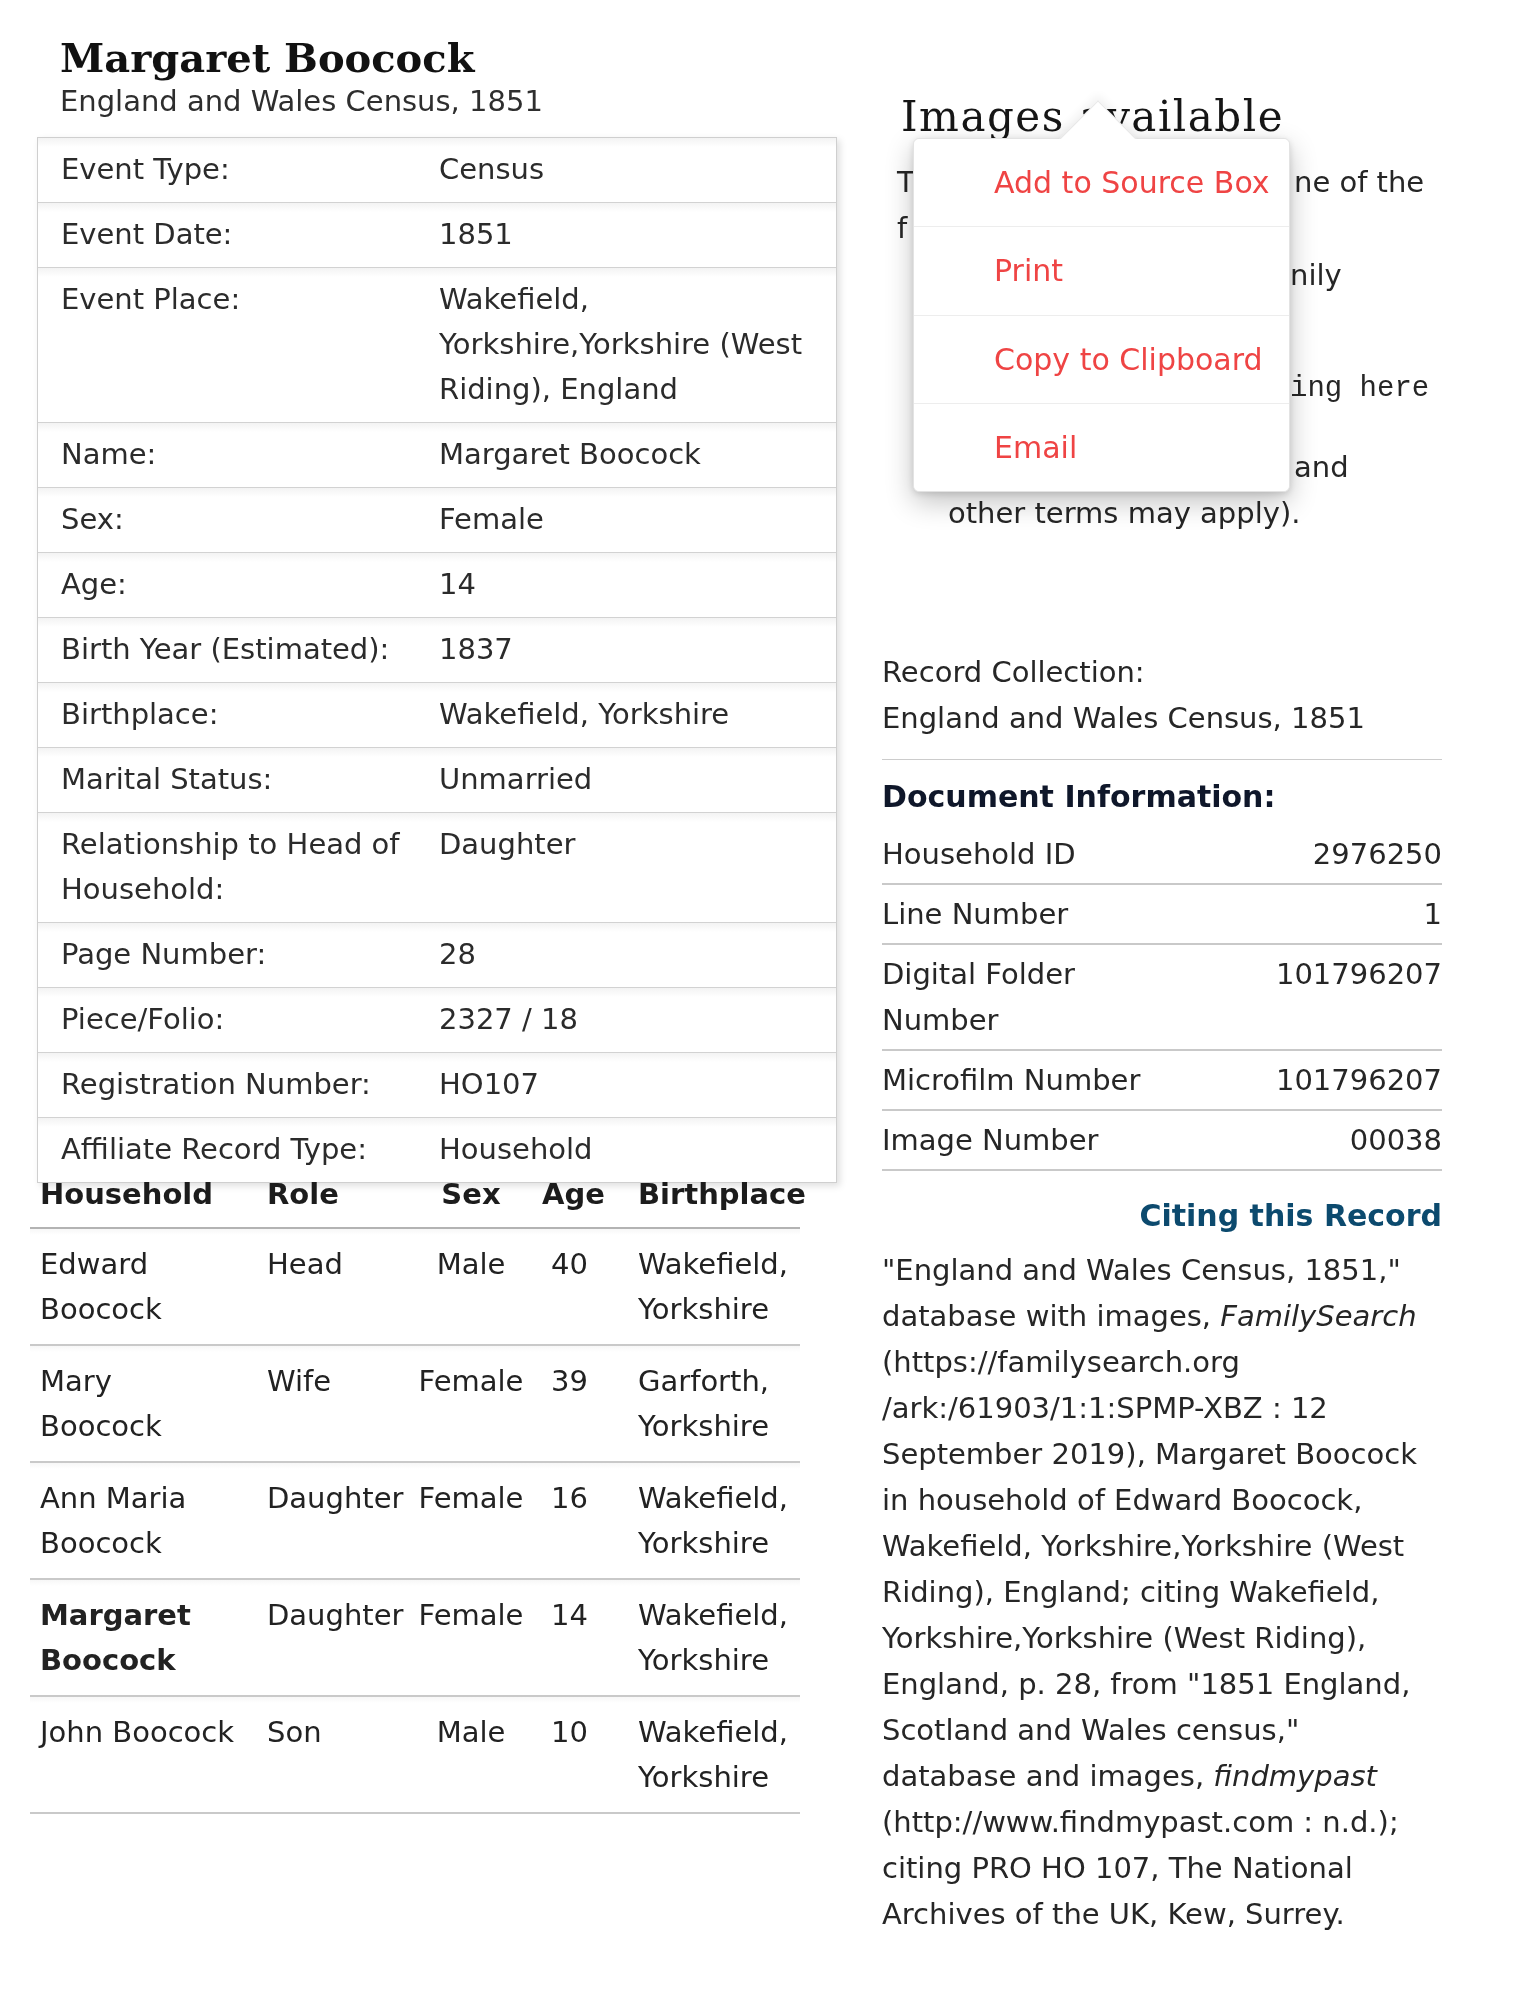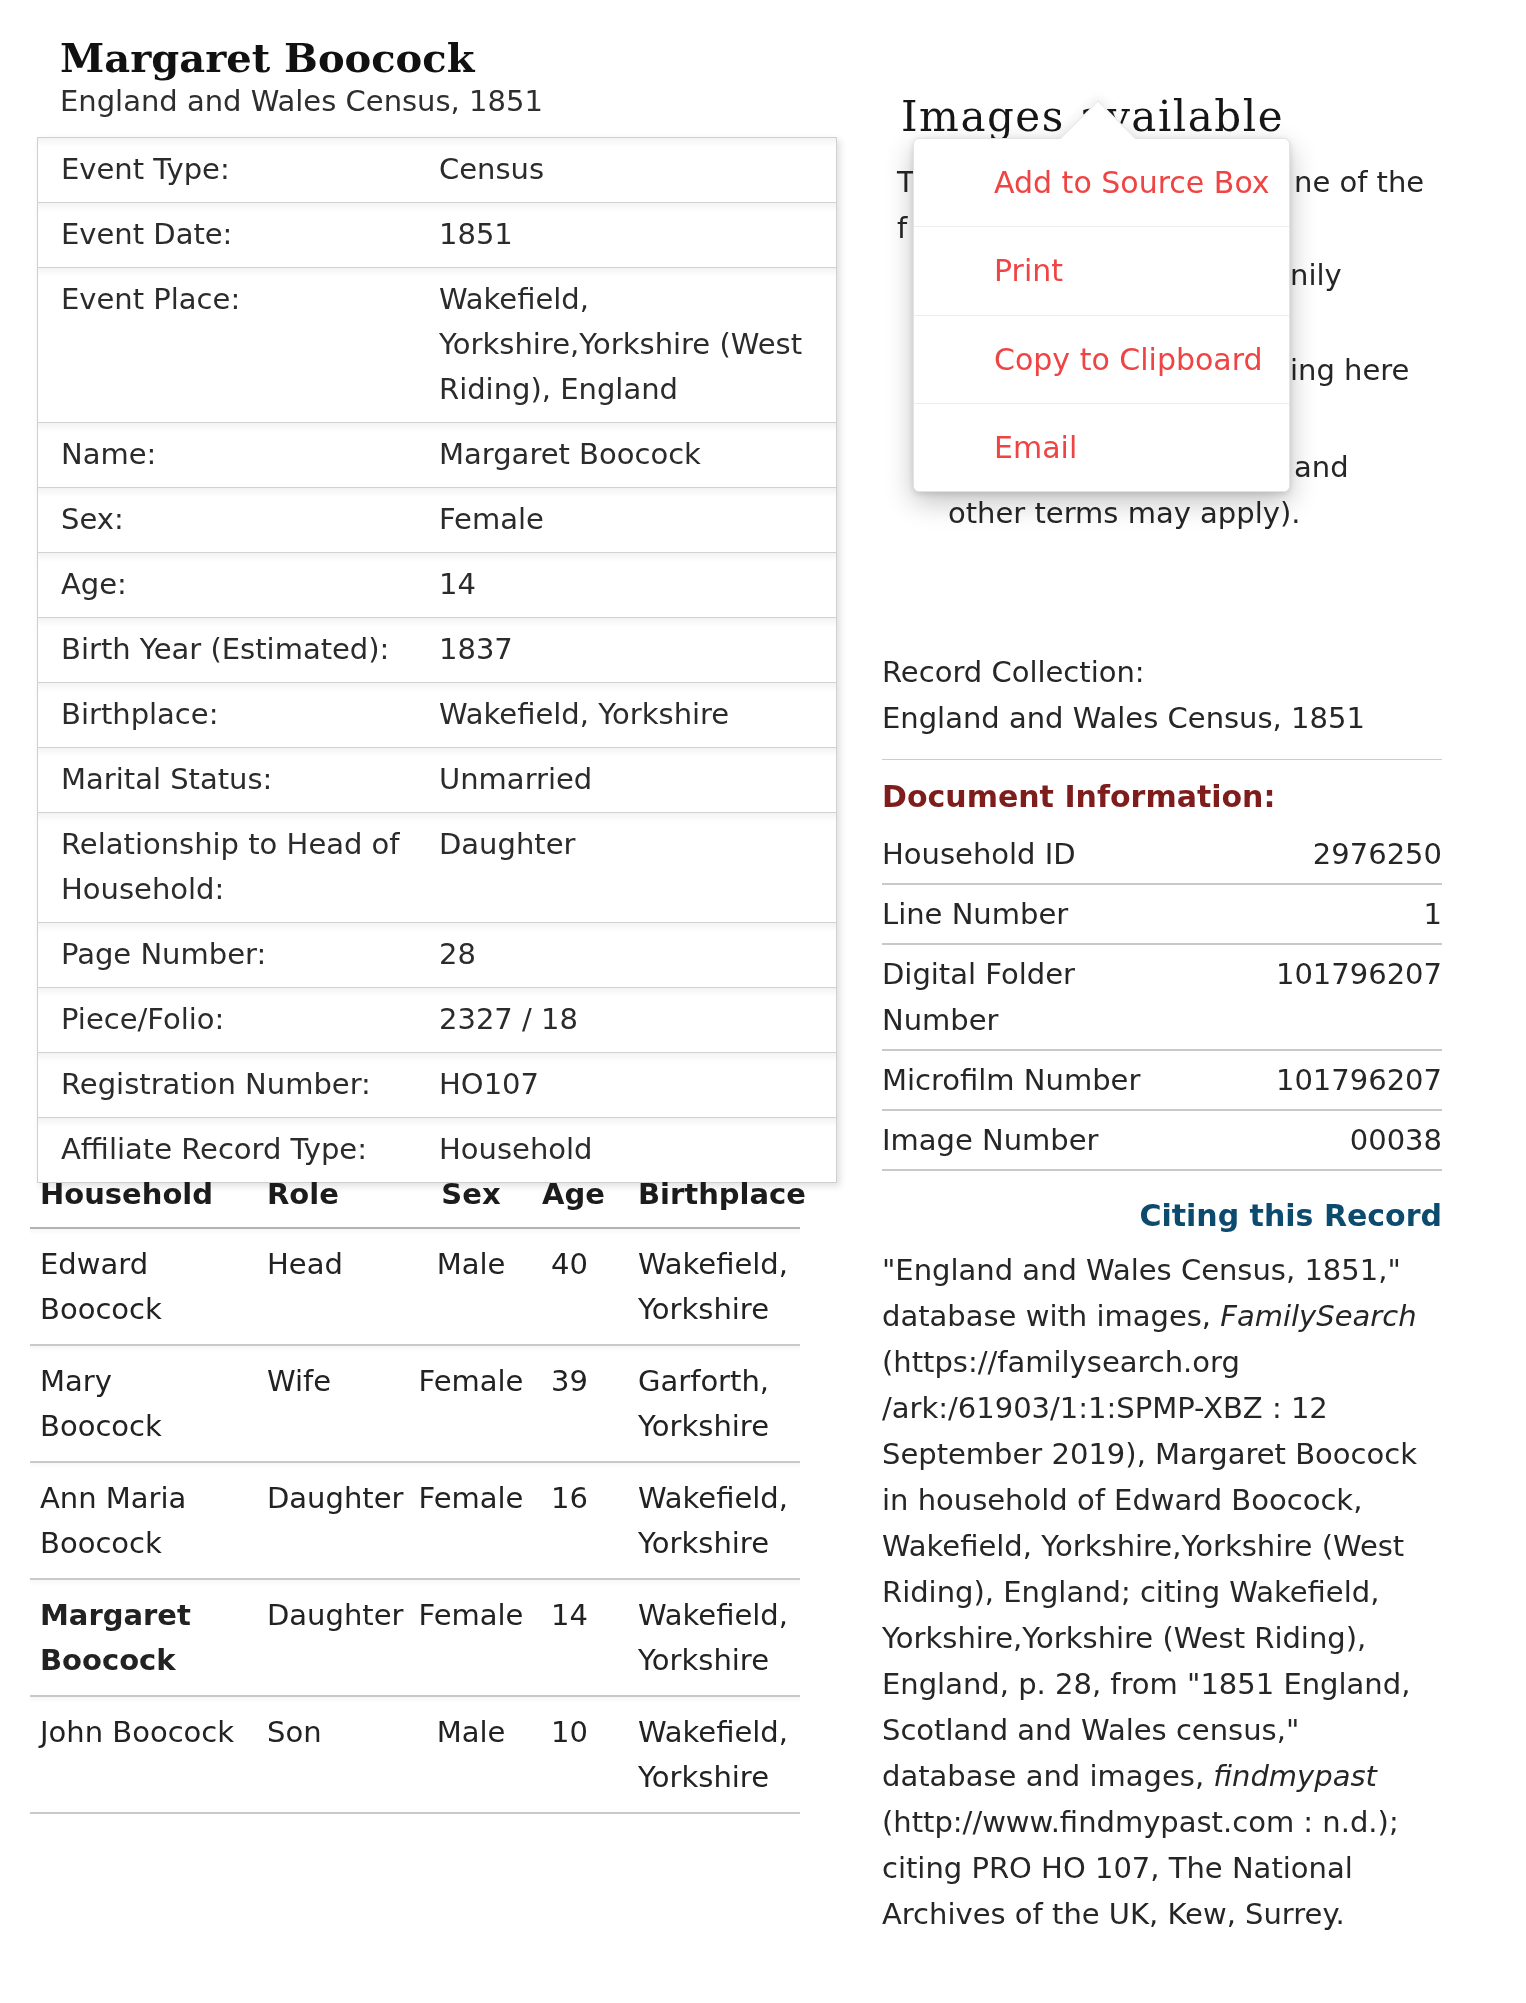--- a/index.html
+++ b/index.html
@@ -205,7 +205,7 @@
   <div class="frag" style="left:897px; top:205px;">f</div>
   <div class="frag" style="left:1294px; top:159px;">ne of the</div>
   <div class="frag" style="left:1290px; top:252px;">nily</div>
-  <div class="frag" style="left:1290px; top:347px;">ing here</div>
+  <div class="frag" style="left:1290px; top:366px;font-family:Liberation Mono, monospace;">ing here</div>
   <div class="frag" style="left:1294px; top:444px;">and</div>
   <div class="frag" style="left:948px; top:490px;">other terms may apply).</div>
 

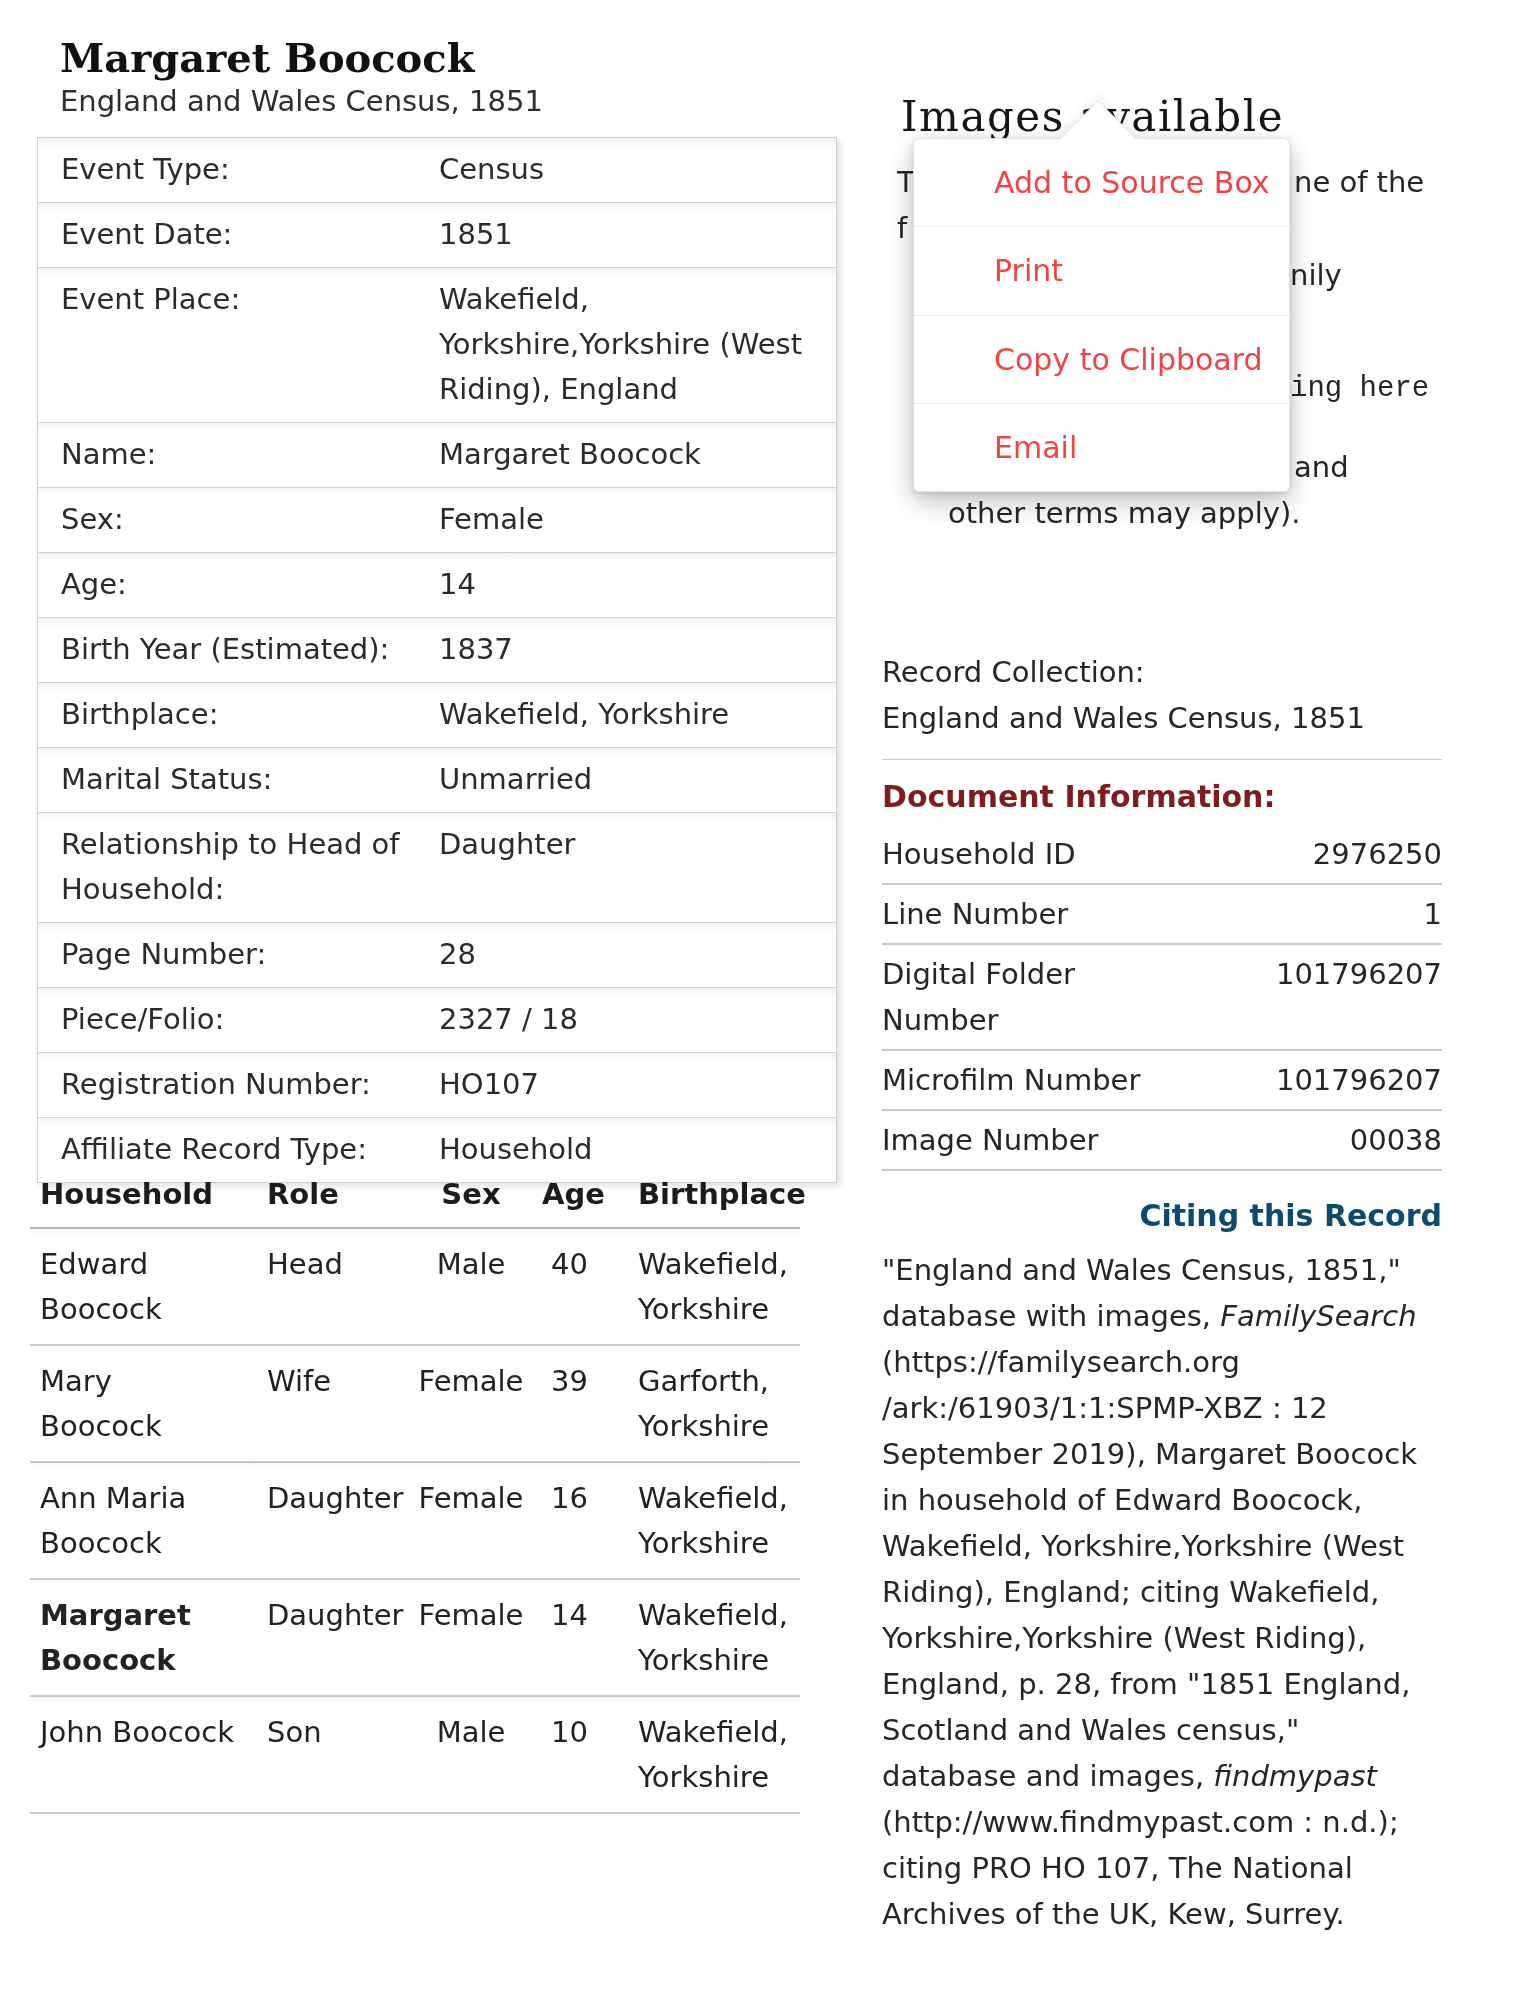--- a/index.html
+++ b/index.html
@@ -59,7 +59,7 @@
   
   .right-col { position:absolute; left:882px; top:649px; width:560px; font-size:29px; line-height:46px; color:#262626; }
   .rc-divider { border:none; border-top:1px solid #cccccc; margin:18px 0 14px 0; }
-  .section-heading { font-weight:bold; font-size:30px; color:#7f1d1d; }
+  .section-heading { font-weight:bold; font-size:30px; color:#0f172a; }
   .doc-rows { margin-top:5px; }
   .doc-row { display:flex; justify-content:space-between; align-items:flex-start;
              padding:6px 0; border-bottom:2px solid #c9c9c9; }

